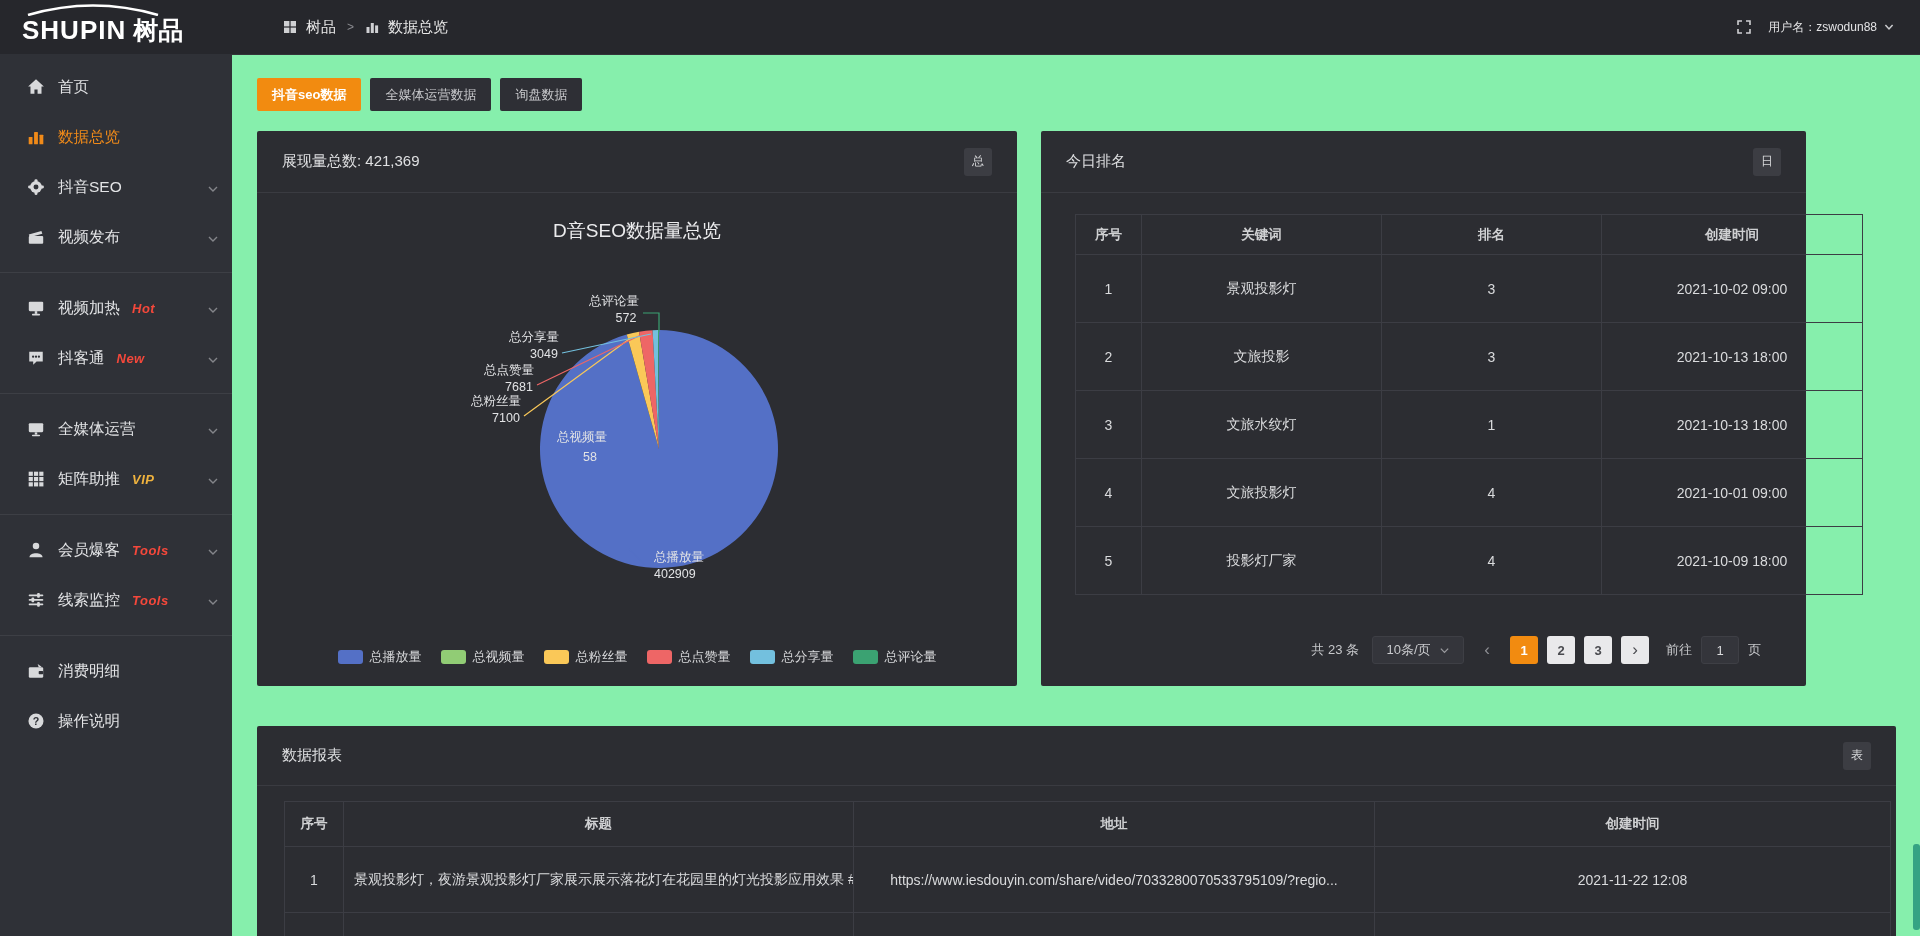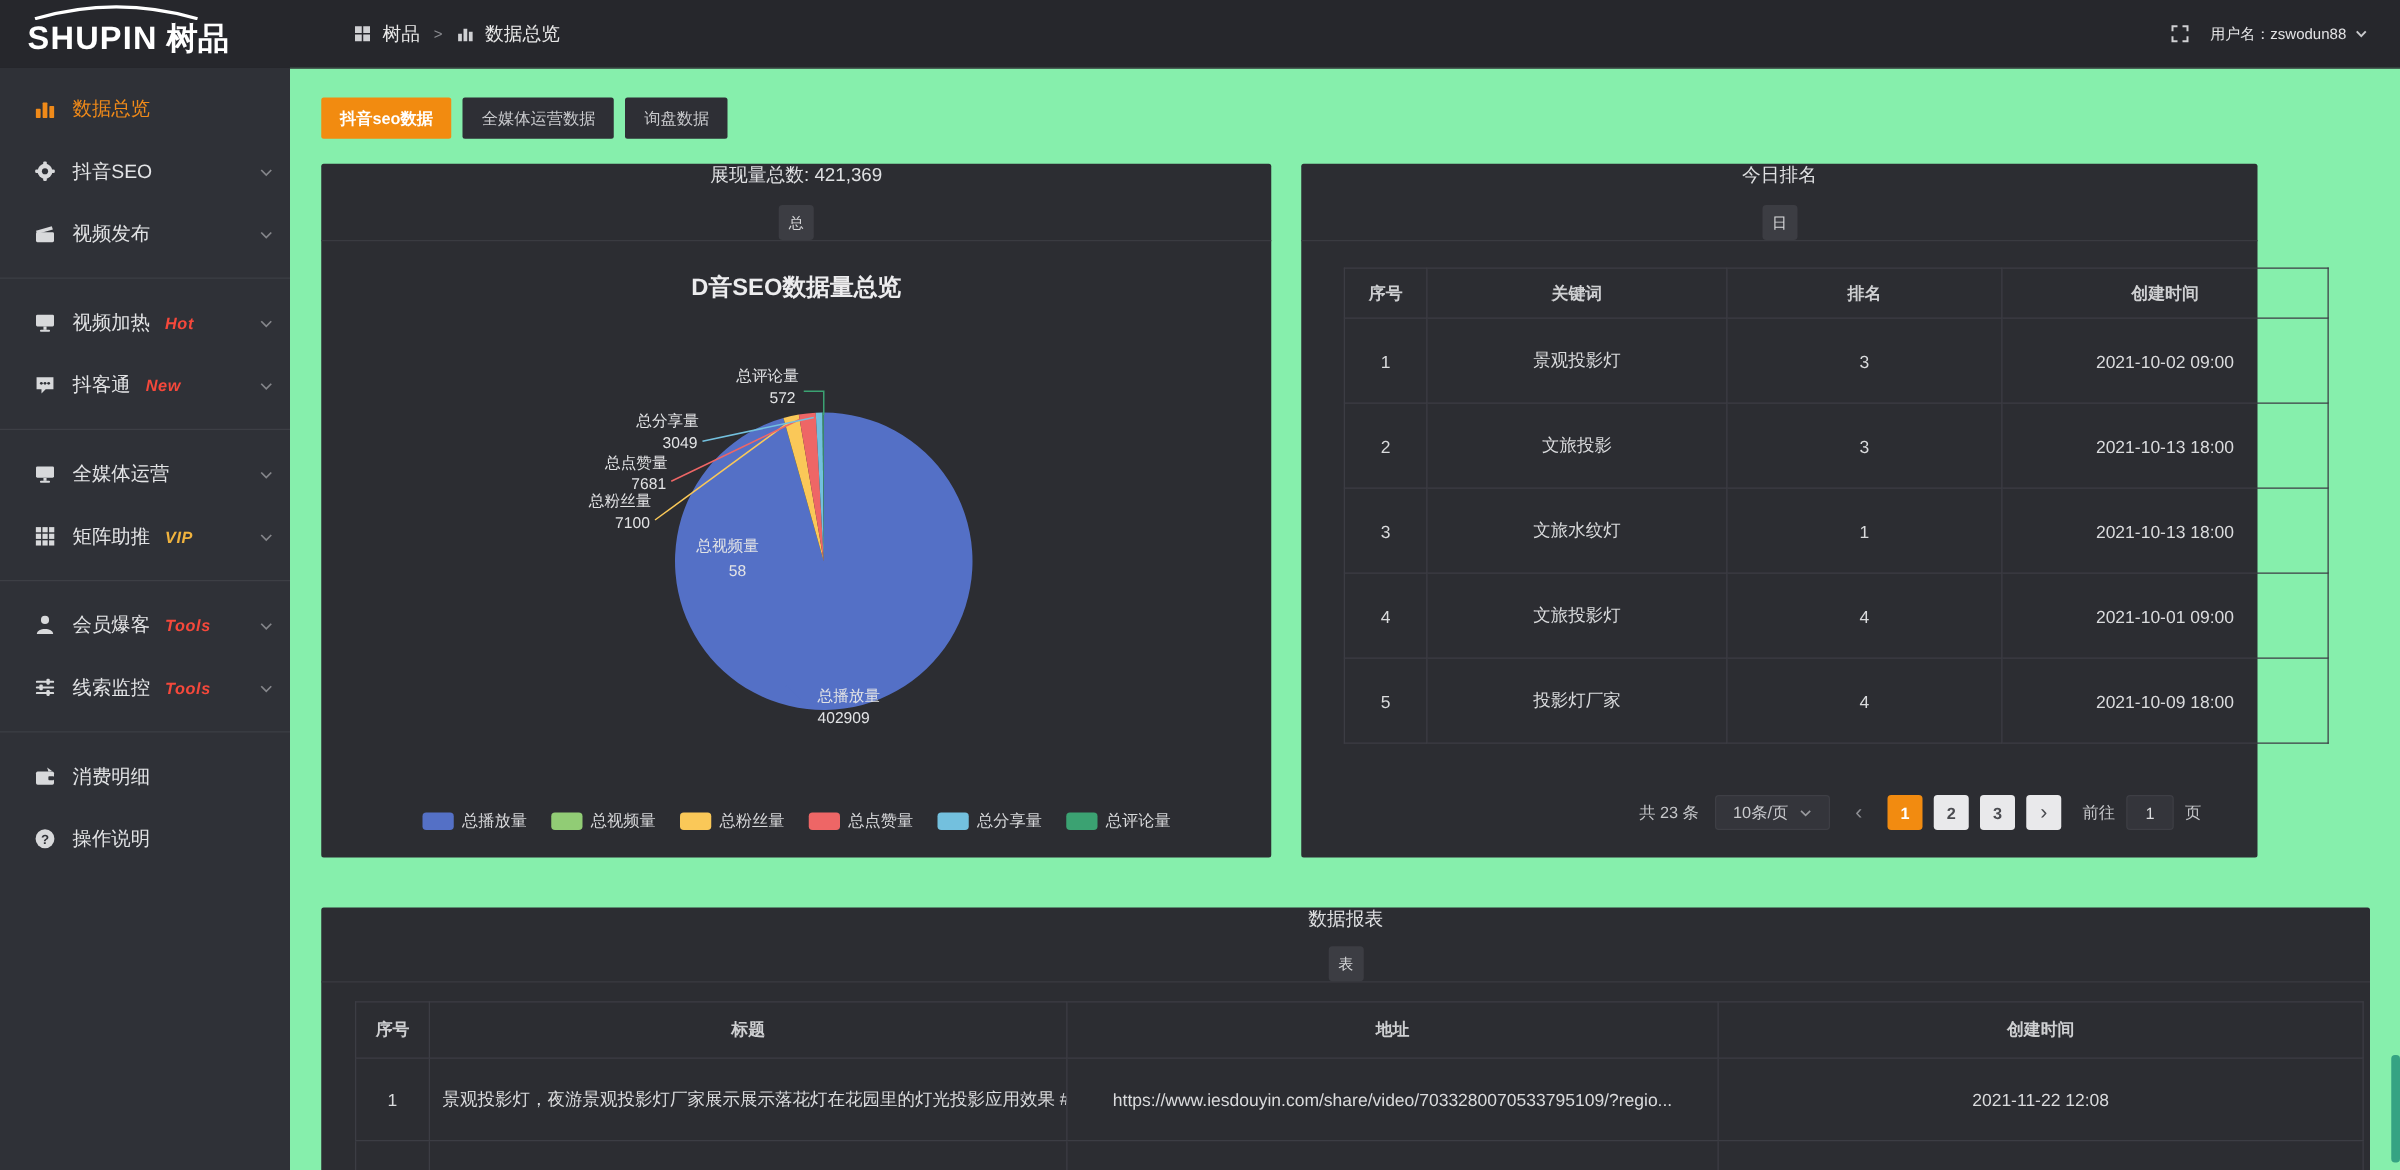--- a/index.html
+++ b/index.html
@@ -132,6 +132,14 @@
   </header>
 
   <aside class="sidebar" id="sidebar">
+      <div class="side-item">
+        <span class="s-icon">
+          <svg viewBox="0 0 16 16" fill="#d8d9db">
+            <path d="M8 1.2 15 7.6 H12.9 V14 H9.4 V10.2 H6.6 V14 H3.1 V7.6 H1 Z"></path>
+          </svg>
+        </span>
+        <span class="s-label">首页</span>
+      </div>
       <div class="side-item active">
         <span class="s-icon">
           <svg viewBox="0 0 16 16" fill="#f08a19">

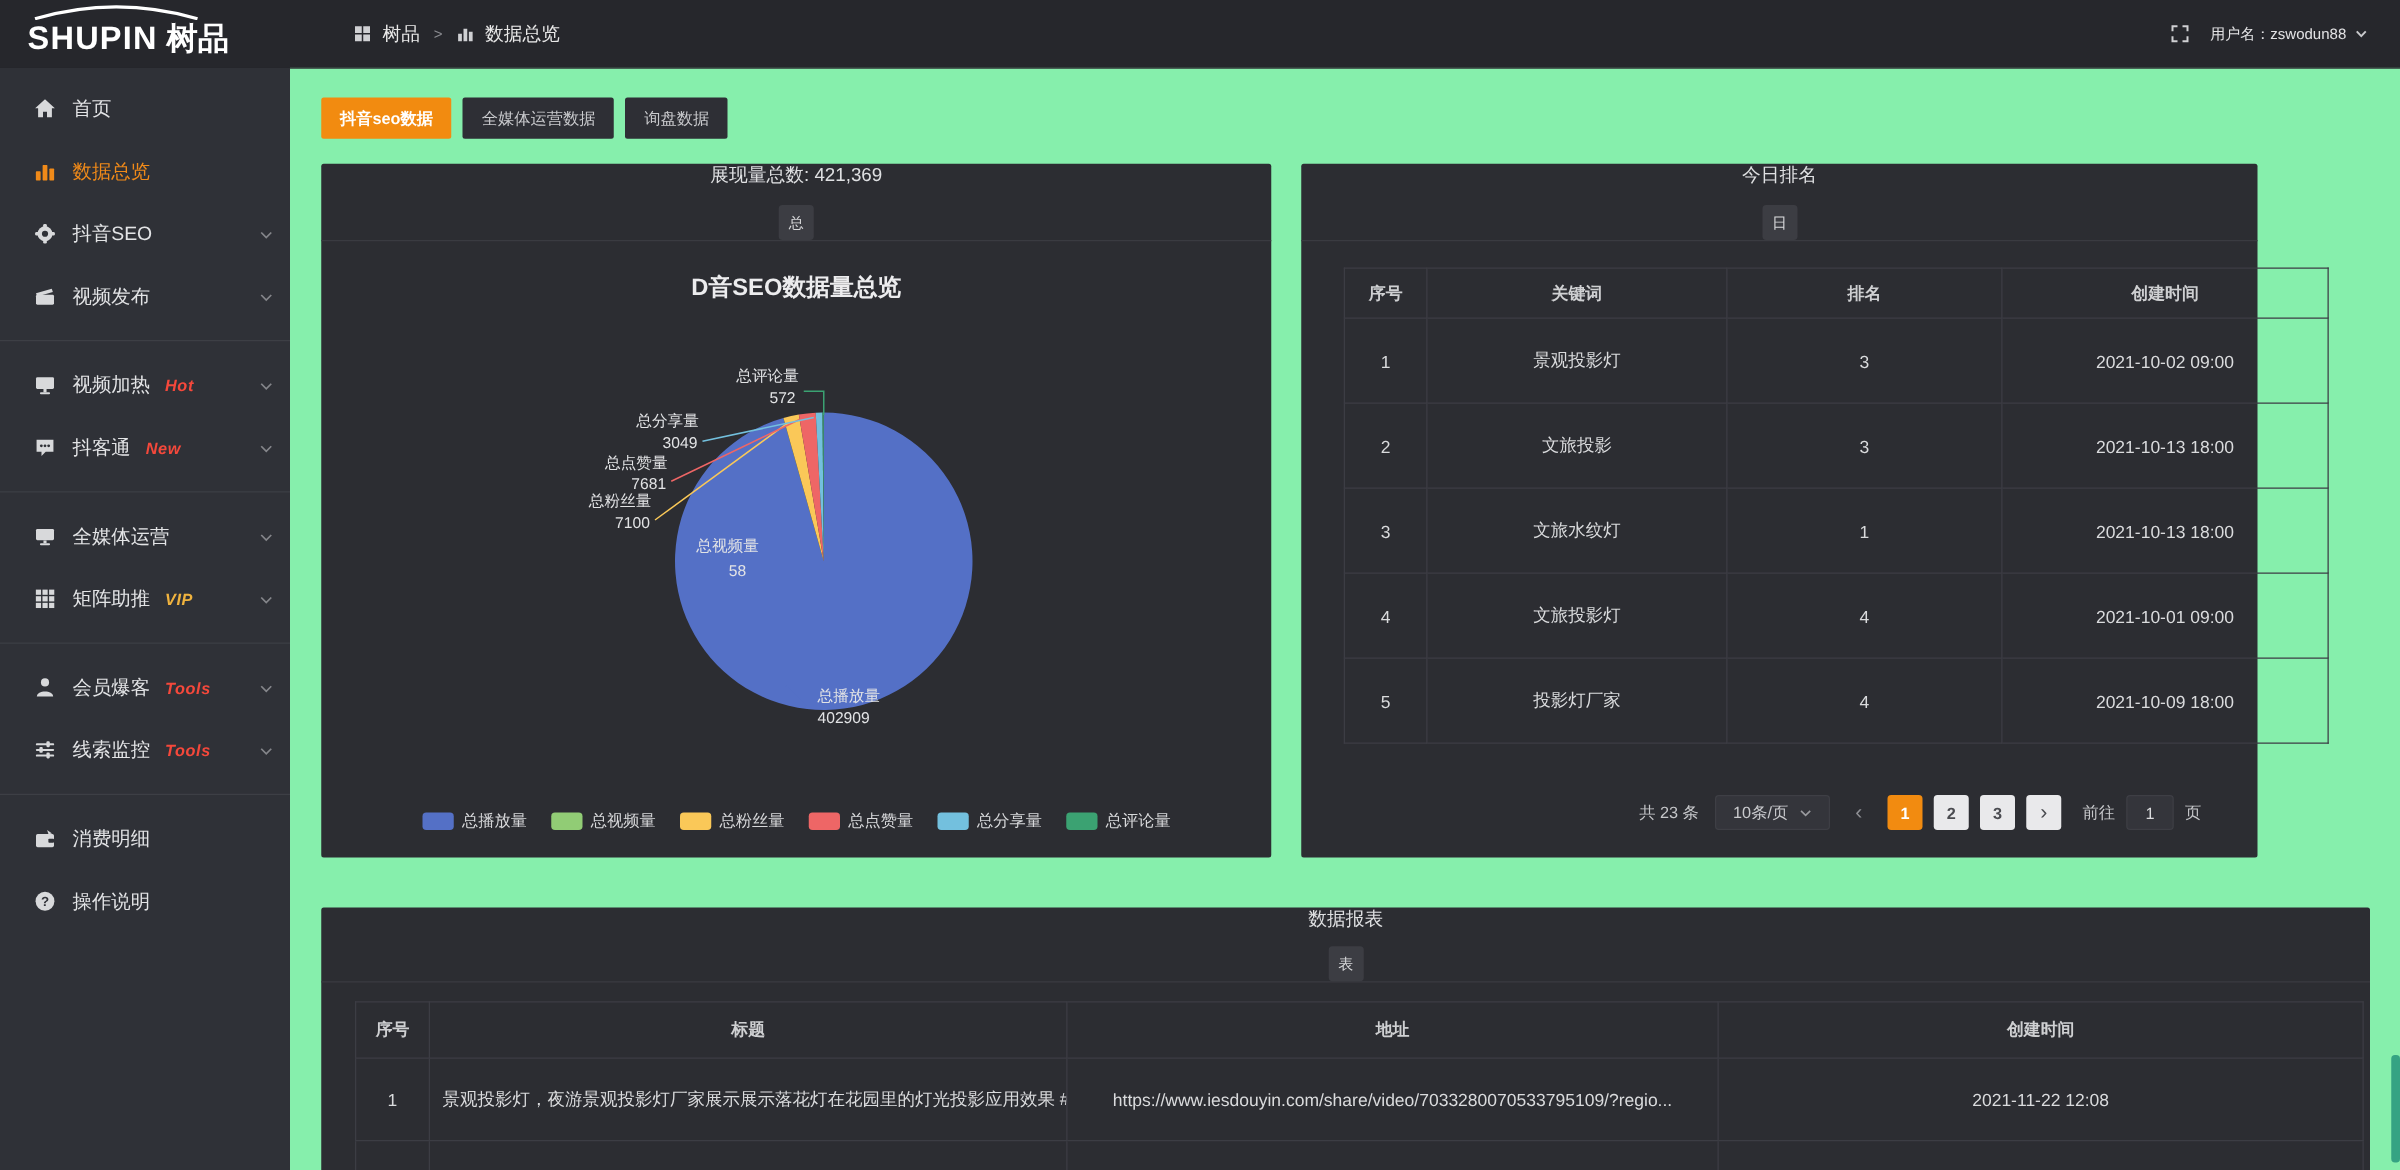--- a/index.html
+++ b/index.html
@@ -39,7 +39,7 @@
   .tab-btn.active { background:#f28b10; color:#fff; font-weight:bold; }
 
   .panel { position:absolute; background:#2c2d32; border-radius:2px; }
-  .panel-header { height:62px; display:flex; align-items:center; justify-content:space-between; padding:0 25px; border-bottom:1px solid #3a3b41;flex-direction:column; }
+  .panel-header { height:62px; display:flex; align-items:center; justify-content:space-between; padding:0 25px; border-bottom:1px solid #3a3b41; }
   .panel-title { color:#dfe0e2; font-size:15px; }
   .corner-btn { width:28px; height:28px; background:#3c3d43; border:none; border-radius:3px; color:#d8d9db; font-size:12px; cursor:pointer; font-family:inherit; }
 

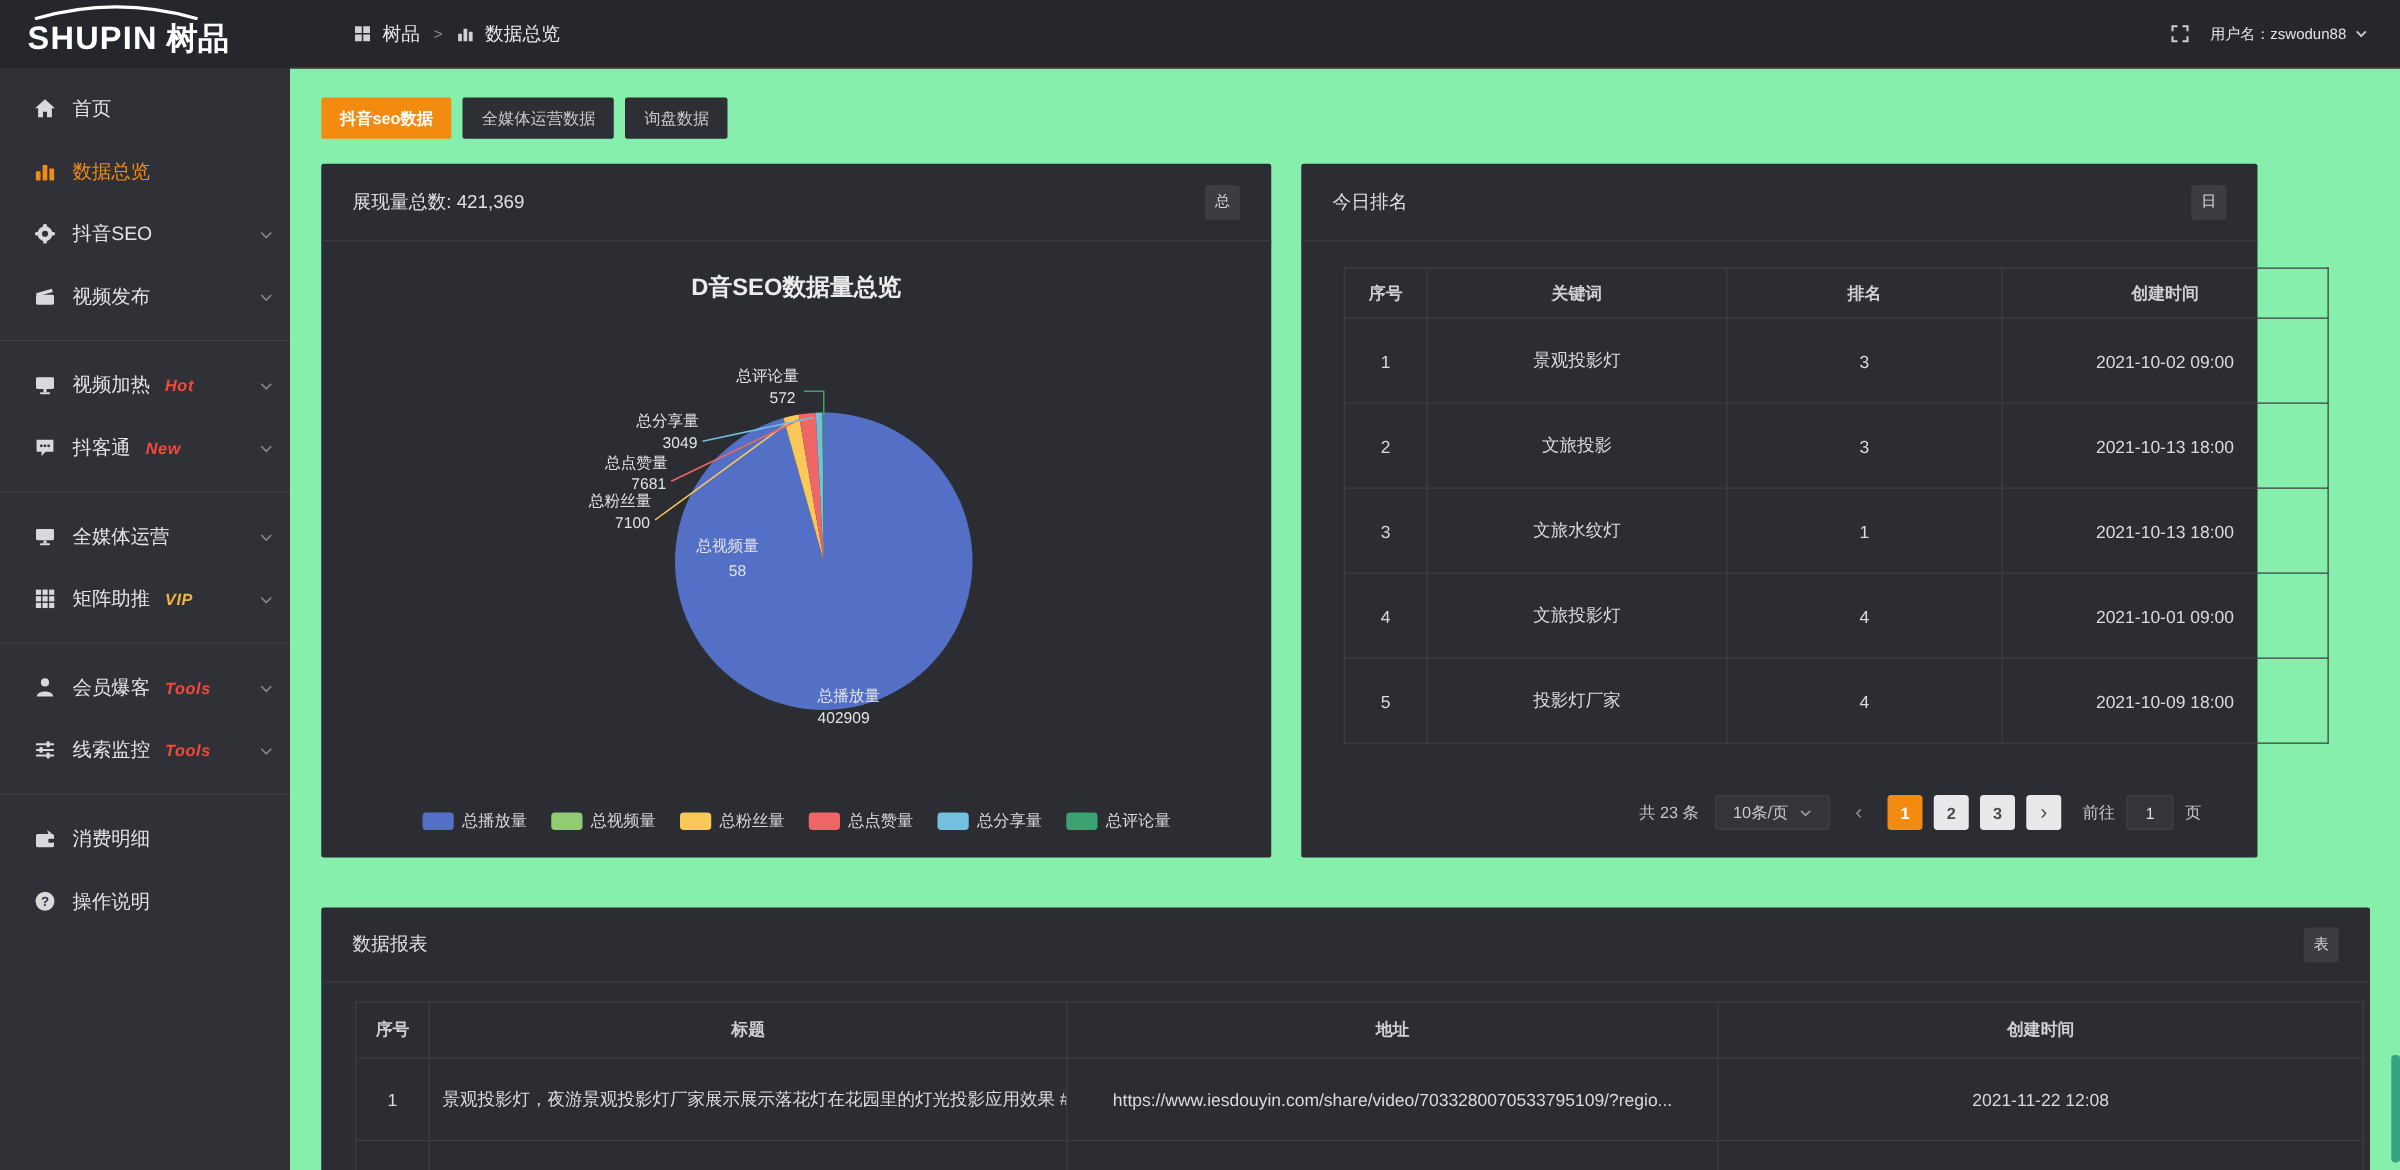--- a/index.html
+++ b/index.html
@@ -44,7 +44,7 @@
   .corner-btn { width:28px; height:28px; background:#3c3d43; border:none; border-radius:3px; color:#d8d9db; font-size:12px; cursor:pointer; font-family:inherit; }
 
   .overview-panel { left:25px; top:76px; width:760px; height:555px; }
-  .chart-title { position:absolute; left:0; top:86px; width:100%; text-align:center; color:#ececee; font-size:19px; font-weight:bold; line-height:28px; pointer-events:none; }
+  .chart-title { position:absolute; left:0; top:86px; width:100%; text-align:center; color:#ececee; font-size:19px; font-weight:normal; line-height:28px; pointer-events:none; }
   #pie-svg { position:absolute; left:0; top:62px; width:760px; height:493px; }
   .legend { position:absolute; left:0; bottom:20px; width:100%; display:flex; justify-content:center; gap:19px; }
   .legend-item { display:flex; align-items:center; gap:7px; cursor:pointer; }

